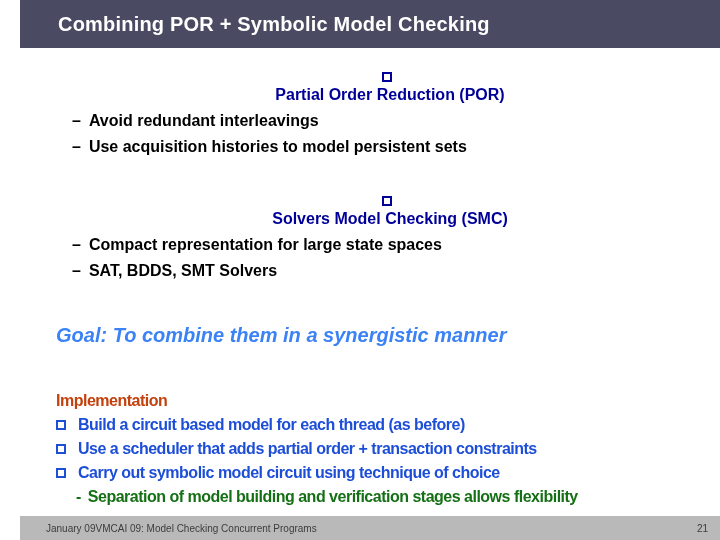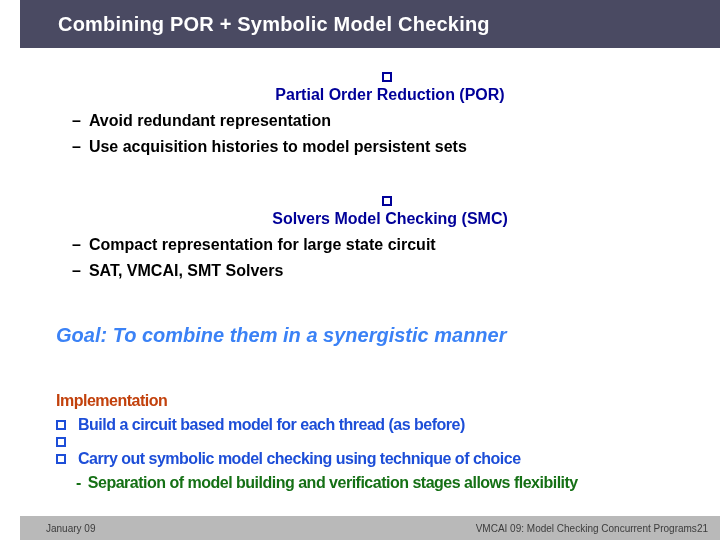--- a/index.html
+++ b/index.html
@@ -136,7 +136,7 @@
       </div>
       <div class="sub-line">
         <span class="dash">–</span>
-        <span>Avoid redundant representation</span>
+        <span>Avoid redundant interleavings</span>
       </div>
       <div class="sub-line">
         <span class="dash">–</span>

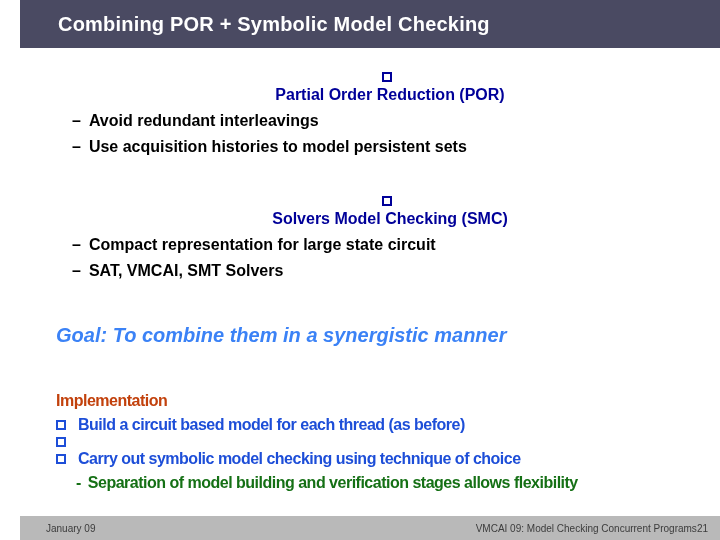--- a/index.html
+++ b/index.html
@@ -151,7 +151,7 @@
       </div>
       <div class="sub-line">
         <span class="dash">–</span>
-        <span>Compact representation for large state circuit</span>
+        <span>Compact representation for large state spaces</span>
       </div>
       <div class="sub-line">
         <span class="dash">–</span>

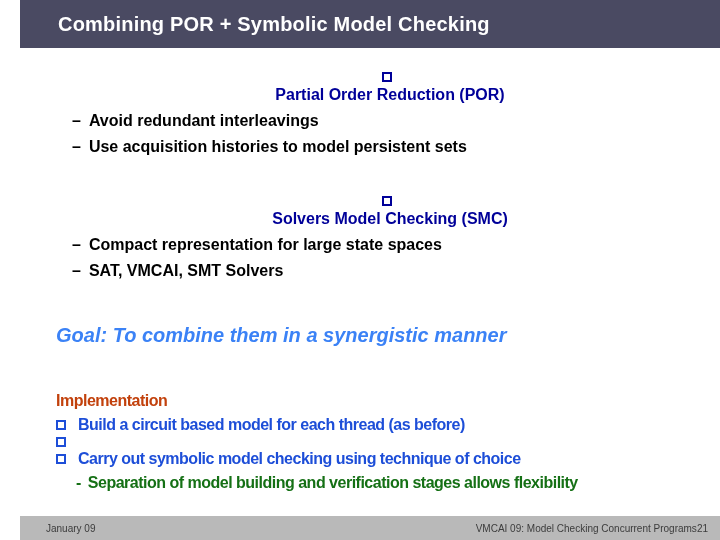--- a/index.html
+++ b/index.html
@@ -155,7 +155,7 @@
       </div>
       <div class="sub-line">
         <span class="dash">–</span>
-        <span>SAT, VMCAI, SMT Solvers</span>
+        <span>SAT, BDDS, SMT Solvers</span>
       </div>
     </div>
 

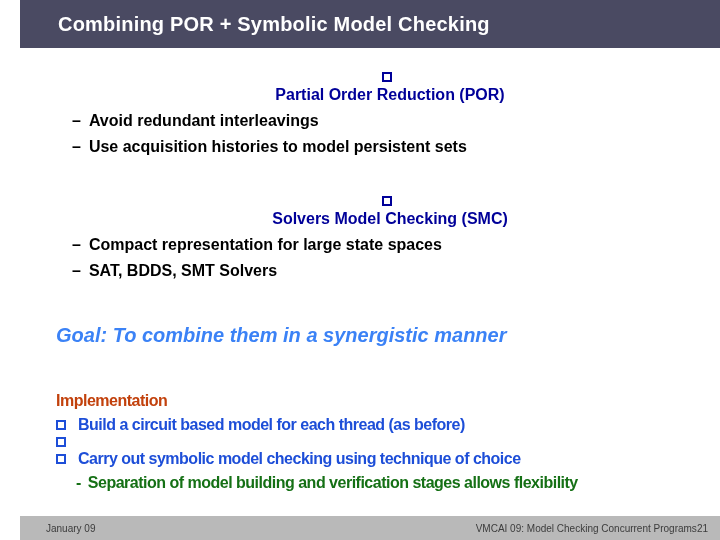--- a/index.html
+++ b/index.html
@@ -170,6 +170,7 @@
       </div>
       <div class="bullet-line">
         <span class="sq"></span>
+        <span>Use a scheduler that adds partial order + transaction constraints</span>
       </div>
       <div class="bullet-line">
         <span class="sq"></span>

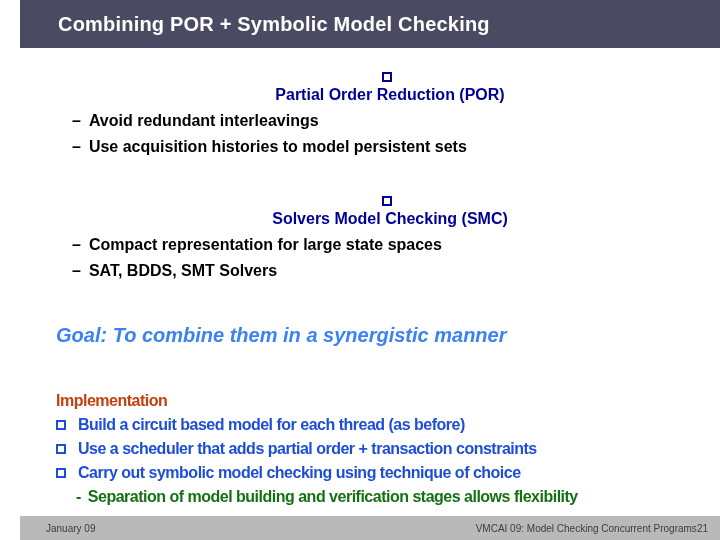--- a/index.html
+++ b/index.html
@@ -174,7 +174,7 @@
       </div>
       <div class="bullet-line">
         <span class="sq"></span>
-        <span>Carry out symbolic model checking using technique of choice</span>
+        <span>Carry out symbolic model circuit using technique of choice</span>
       </div>
 
       <div class="note-line">

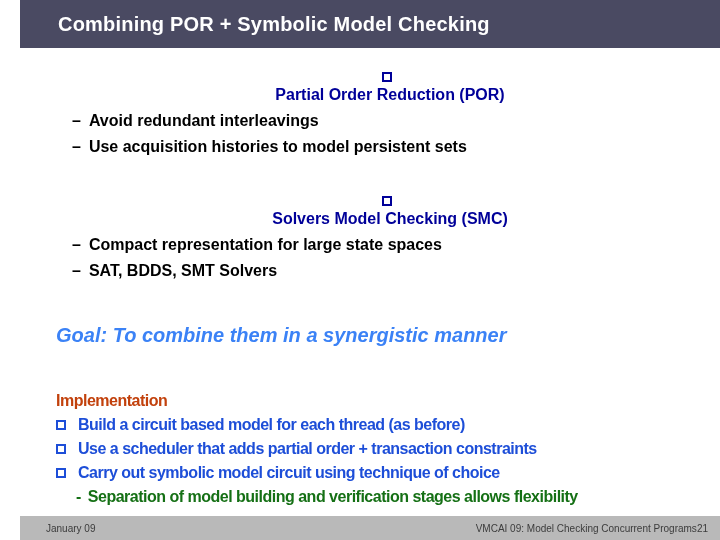--- a/index.html
+++ b/index.html
@@ -115,7 +115,7 @@
     color: #3c3c3c;
   }
   .footer .left   { padding-left: 26px; white-space: nowrap; }
-  .footer .center { flex: 1; text-align: right; white-space: nowrap; }
+  .footer .center { flex: 1; text-align: left; white-space: nowrap; }
   .footer .right  { padding-right: 32px; white-space: nowrap; }
 </style>
 </head>

